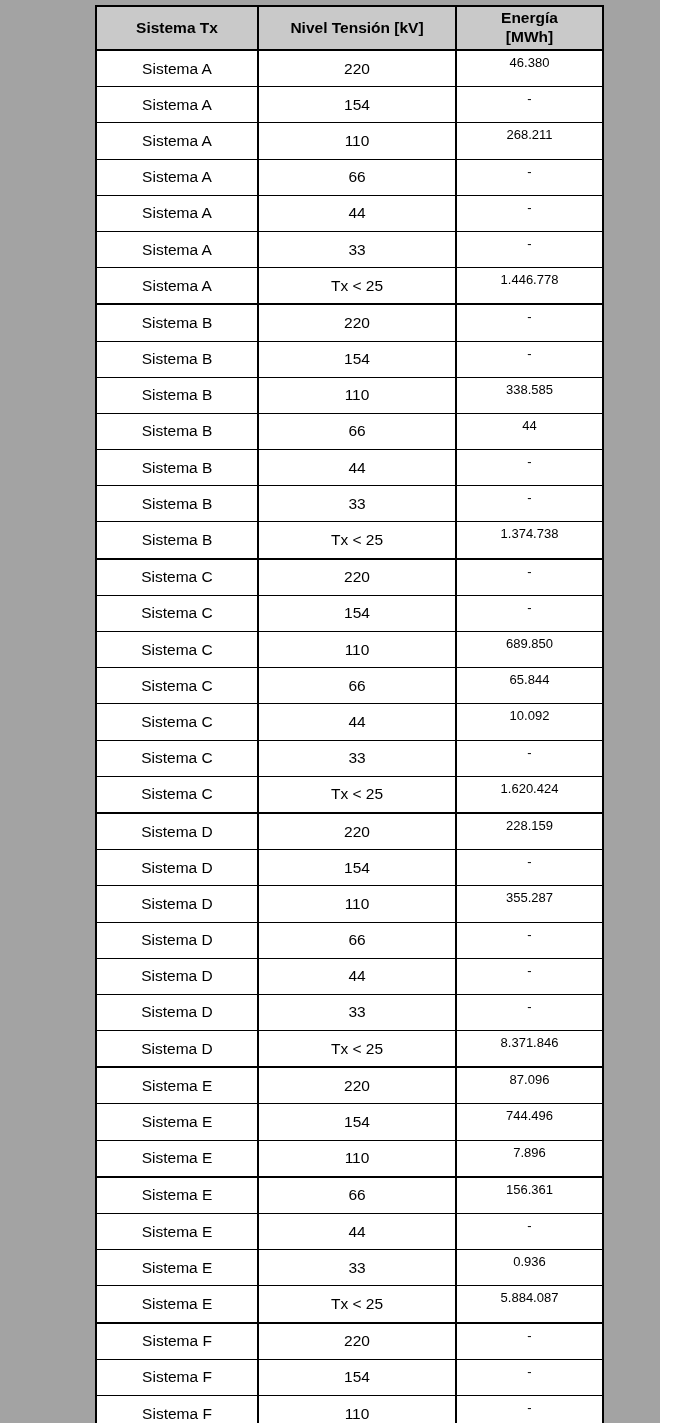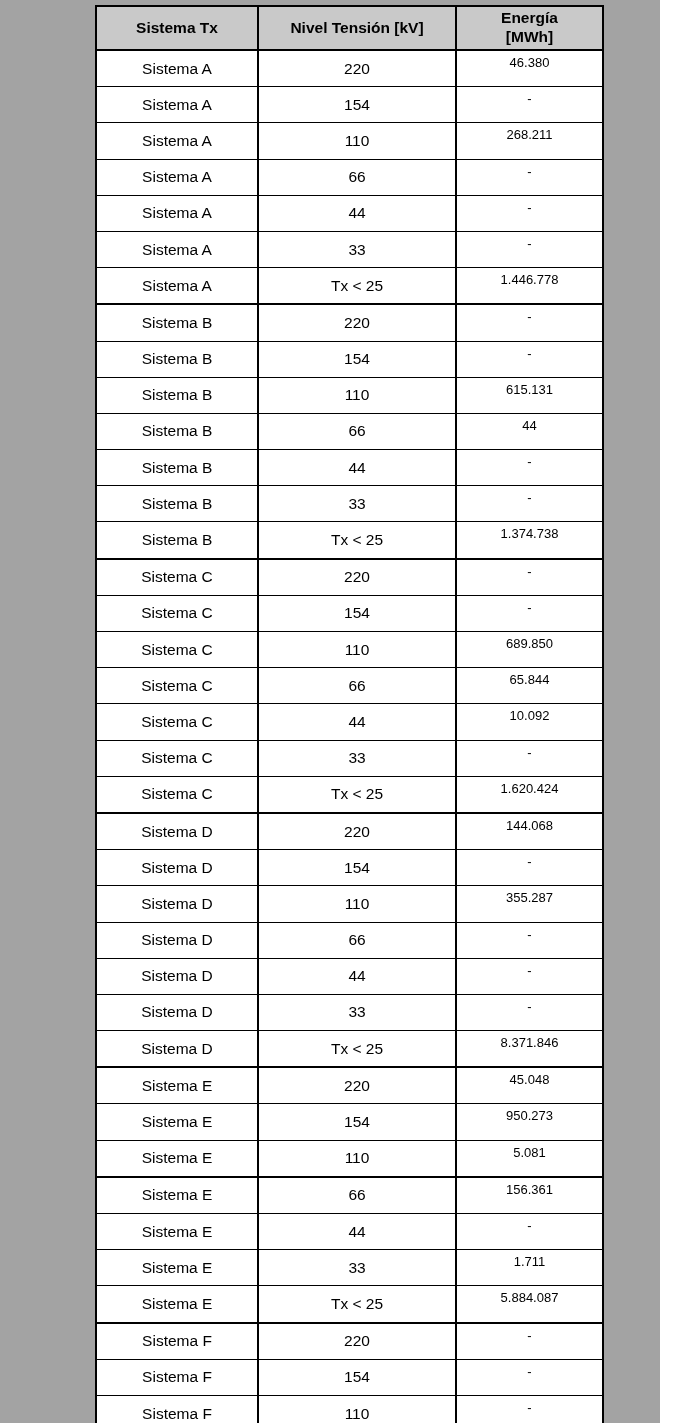--- a/index.html
+++ b/index.html
@@ -128,7 +128,7 @@
         <tr>
           <td>Sistema B</td>
           <td>110</td>
-          <td class="energia">615.131</td>
+          <td class="energia">338.585</td>
         </tr>
         <tr>
           <td>Sistema B</td>

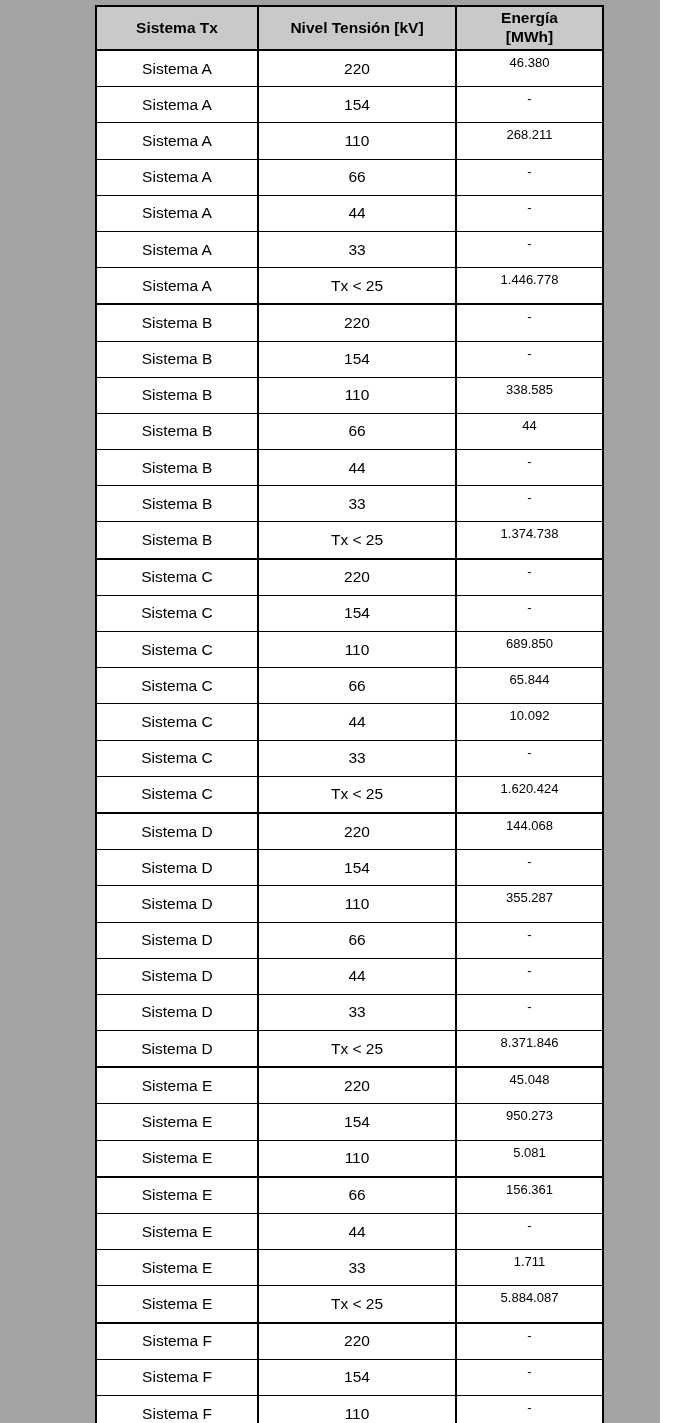--- a/index.html
+++ b/index.html
@@ -188,7 +188,7 @@
         <tr class="group-start">
           <td>Sistema D</td>
           <td>220</td>
-          <td class="energia">144.068</td>
+          <td class="energia">228.159</td>
         </tr>
         <tr>
           <td>Sistema D</td>

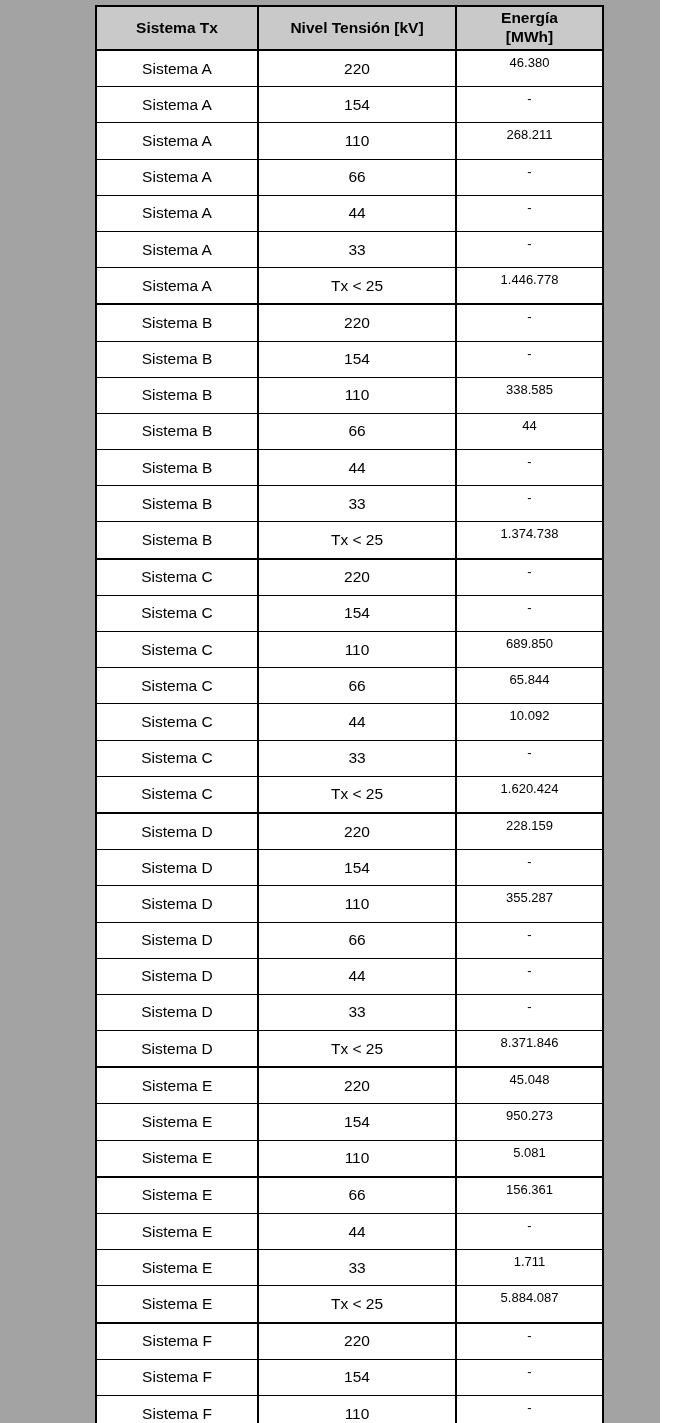--- a/index.html
+++ b/index.html
@@ -223,7 +223,7 @@
         <tr class="group-start">
           <td>Sistema E</td>
           <td>220</td>
-          <td class="energia">45.048</td>
+          <td class="energia">87.096</td>
         </tr>
         <tr>
           <td>Sistema E</td>

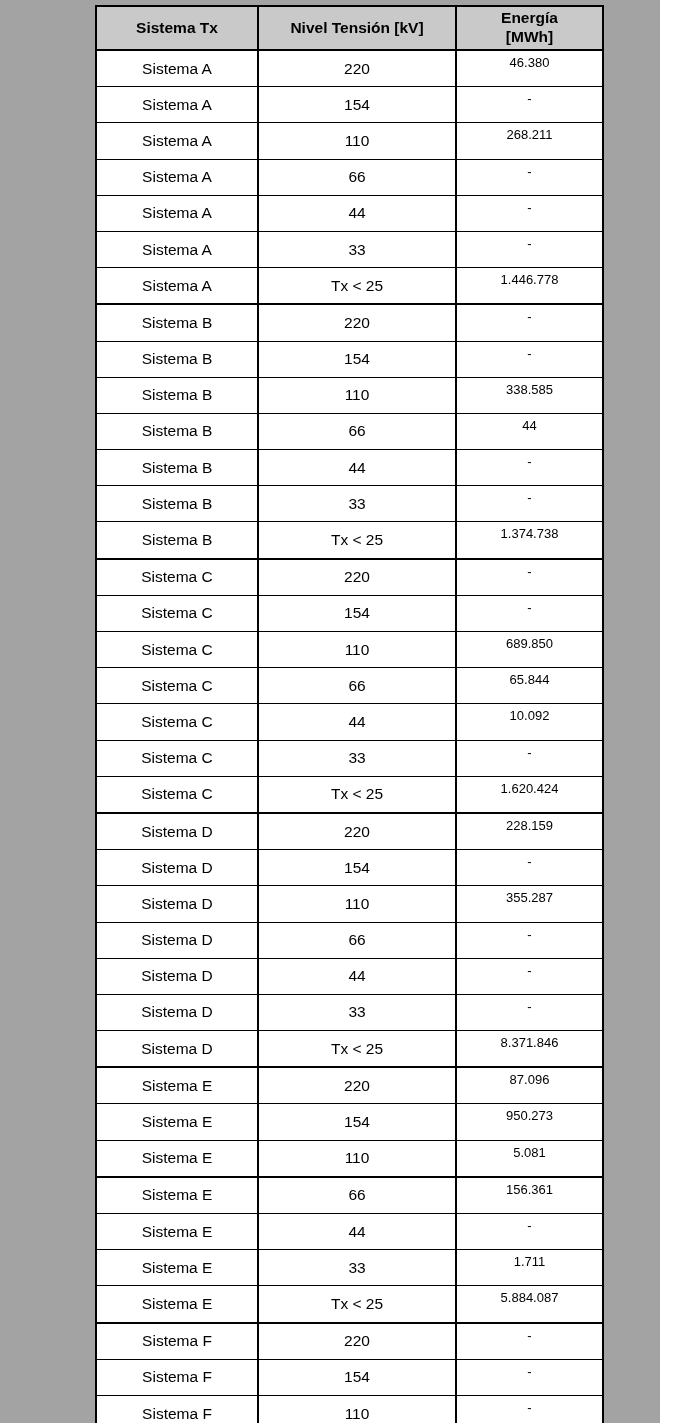--- a/index.html
+++ b/index.html
@@ -228,7 +228,7 @@
         <tr>
           <td>Sistema E</td>
           <td>154</td>
-          <td class="energia">950.273</td>
+          <td class="energia">744.496</td>
         </tr>
         <tr>
           <td>Sistema E</td>

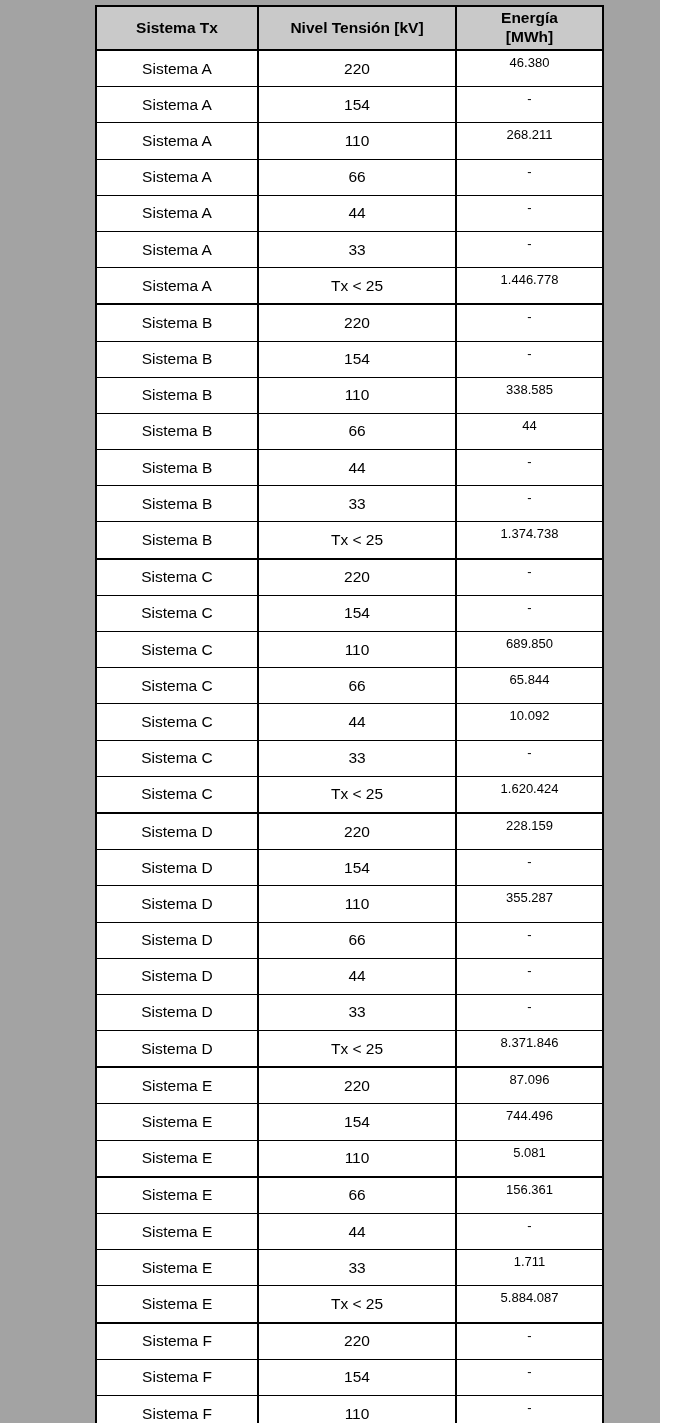--- a/index.html
+++ b/index.html
@@ -233,7 +233,7 @@
         <tr>
           <td>Sistema E</td>
           <td>110</td>
-          <td class="energia">5.081</td>
+          <td class="energia">7.896</td>
         </tr>
         <tr class="group-start">
           <td>Sistema E</td>

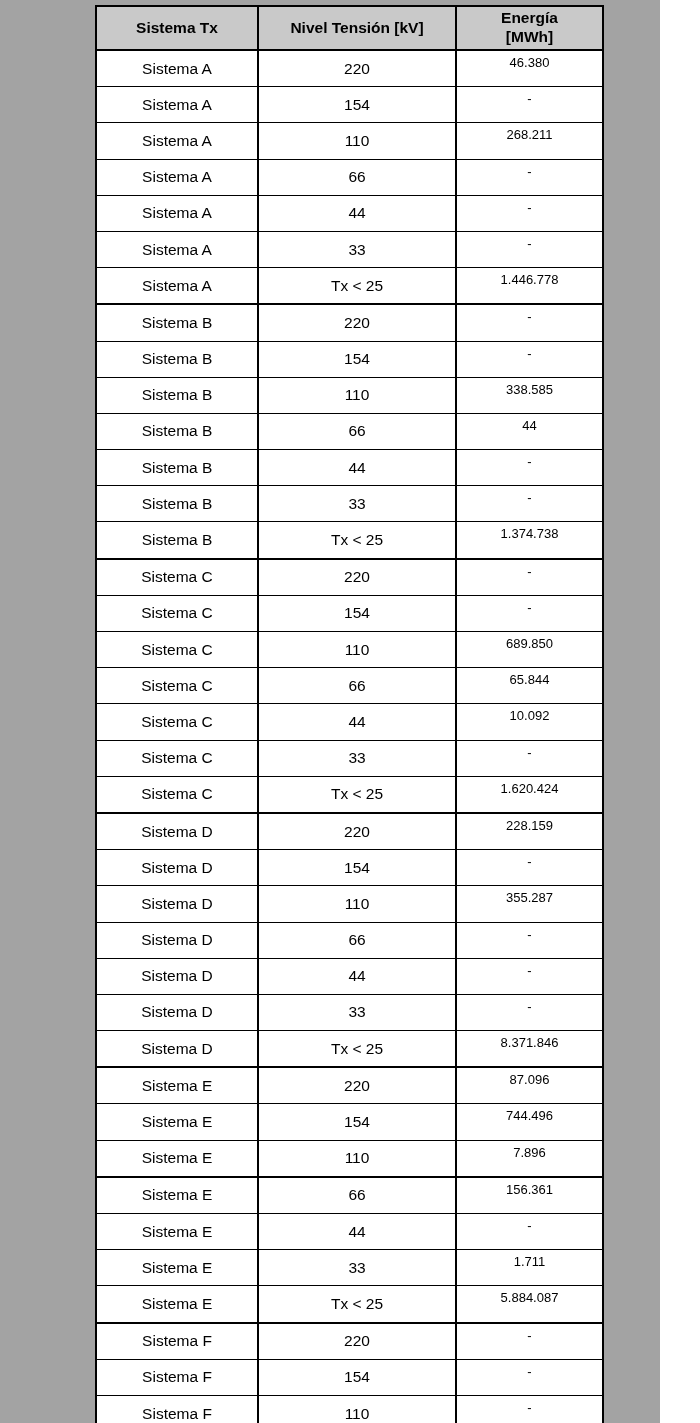--- a/index.html
+++ b/index.html
@@ -248,7 +248,7 @@
         <tr>
           <td>Sistema E</td>
           <td>33</td>
-          <td class="energia">1.711</td>
+          <td class="energia">0.936</td>
         </tr>
         <tr>
           <td>Sistema E</td>

